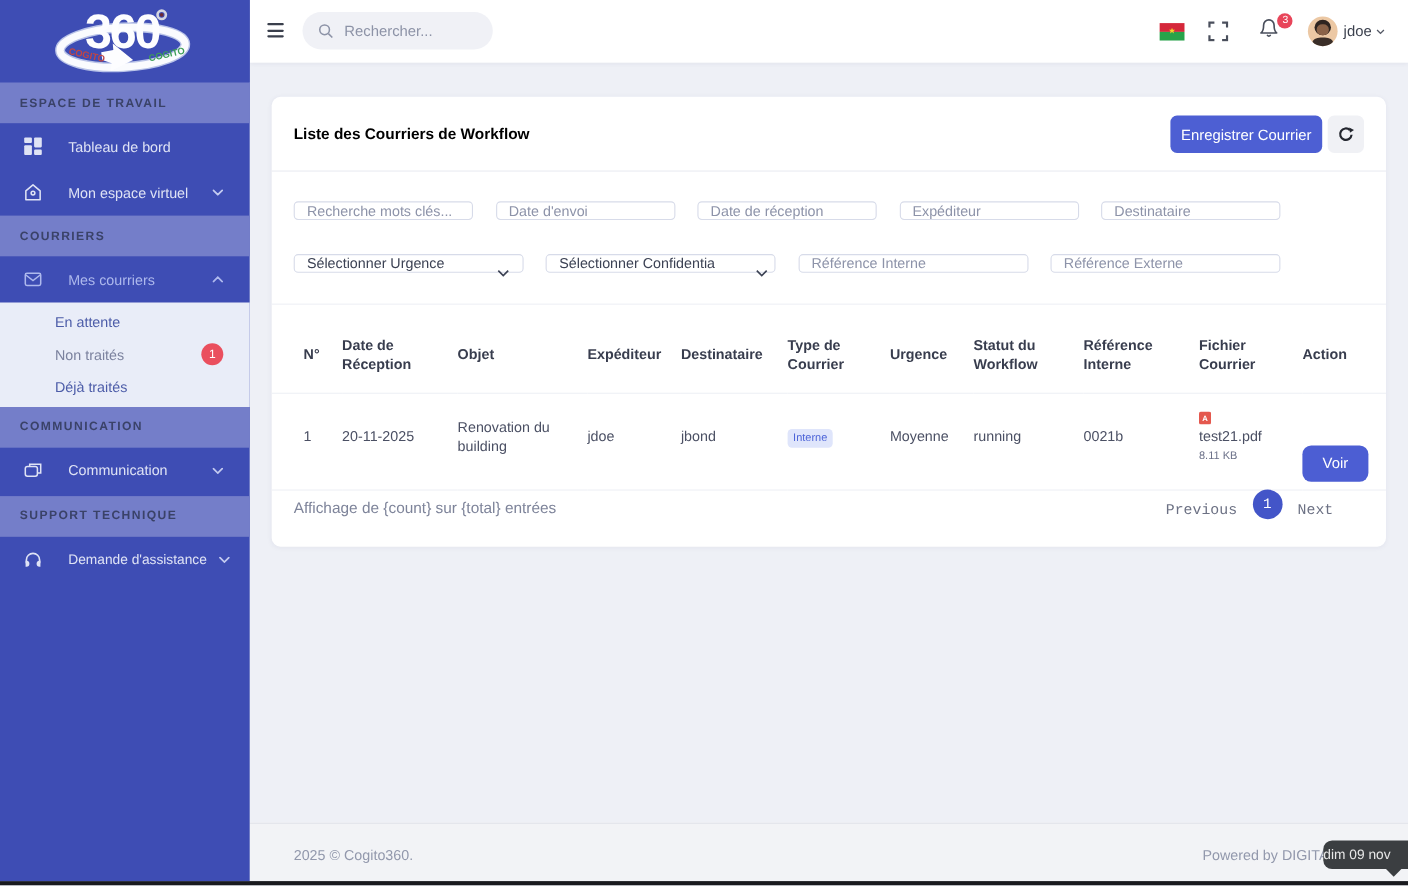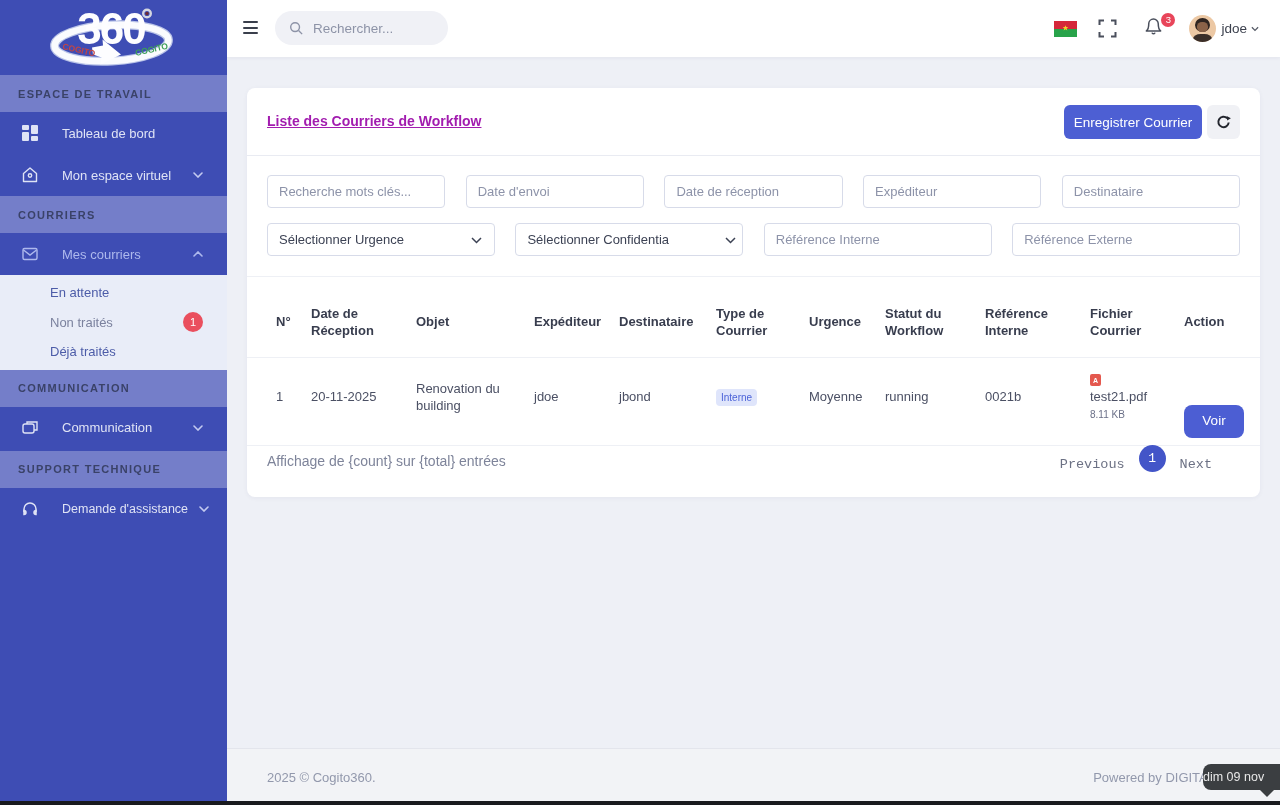--- a/index.html
+++ b/index.html
@@ -29,7 +29,7 @@
 
 #card { position:absolute; left:247px; top:88px; width:1013px; height:409px; background:#fff; border-radius:8px; box-shadow:0 1px 5px rgba(30,40,90,0.05); }
 #cardhead { height:68px; border-bottom:1px solid #e9ebf2; position:relative; }
-#cardtitle { position:absolute; left:20px; top:25px; font-size:14px; font-weight:bold; color:#a21caf;text-decoration:underline; }
+#cardtitle { position:absolute; left:20px; top:25px; font-size:14px; font-weight:bold; color:#000000; }
 #btn-enr { position:absolute; right:58px; top:17px; width:138px; height:34px; background:#4d5fd3; color:#fff; border-radius:6px; font-size:13.5px; display:flex; align-items:center; justify-content:center; }
 #btn-ref { position:absolute; right:20px; top:17px; width:33px; height:34px; background:#f0f1f5; border-radius:6px; display:flex; align-items:center; justify-content:center; color:#2c2f38; font-size:15px; }
 .frow { position:absolute; left:20px; width:973px; height:33px; display:flex; gap:20.5px; }

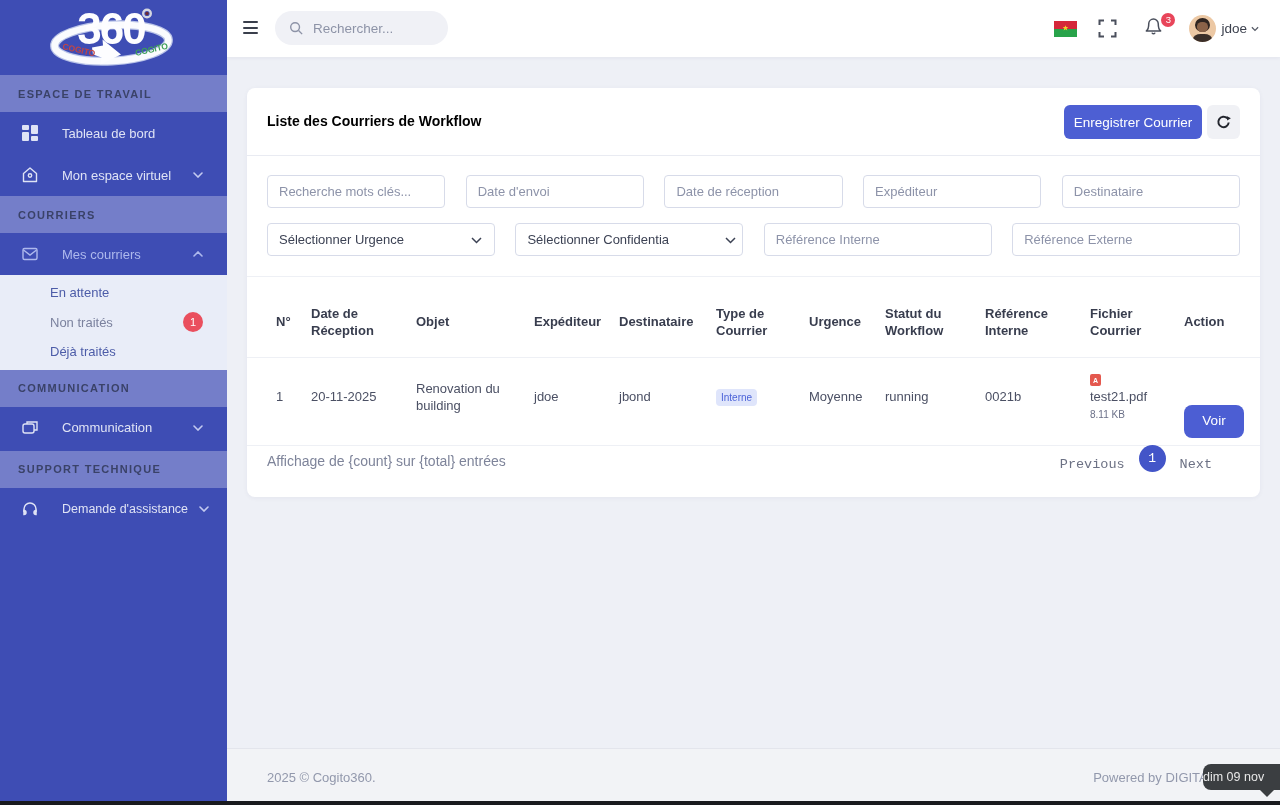--- a/index.html
+++ b/index.html
@@ -32,7 +32,7 @@
 #cardtitle { position:absolute; left:20px; top:25px; font-size:14px; font-weight:bold; color:#000000; }
 #btn-enr { position:absolute; right:58px; top:17px; width:138px; height:34px; background:#4d5fd3; color:#fff; border-radius:6px; font-size:13.5px; display:flex; align-items:center; justify-content:center; }
 #btn-ref { position:absolute; right:20px; top:17px; width:33px; height:34px; background:#f0f1f5; border-radius:6px; display:flex; align-items:center; justify-content:center; color:#2c2f38; font-size:15px; }
-.frow { position:absolute; left:20px; width:973px; height:33px; display:flex; gap:20.5px; }
+.frow { position:absolute; left:20px; width:897px; height:33px; display:flex; gap:20.5px;align-items:center; }
 .fin { flex:1; border:1px solid #d7dbe9; border-radius:4px; display:flex; align-items:center; padding:0 11px; font-size:13px; color:#8d93a9; background:#fff; position:relative; }
 .fsel { color:#3c4254; }
 

